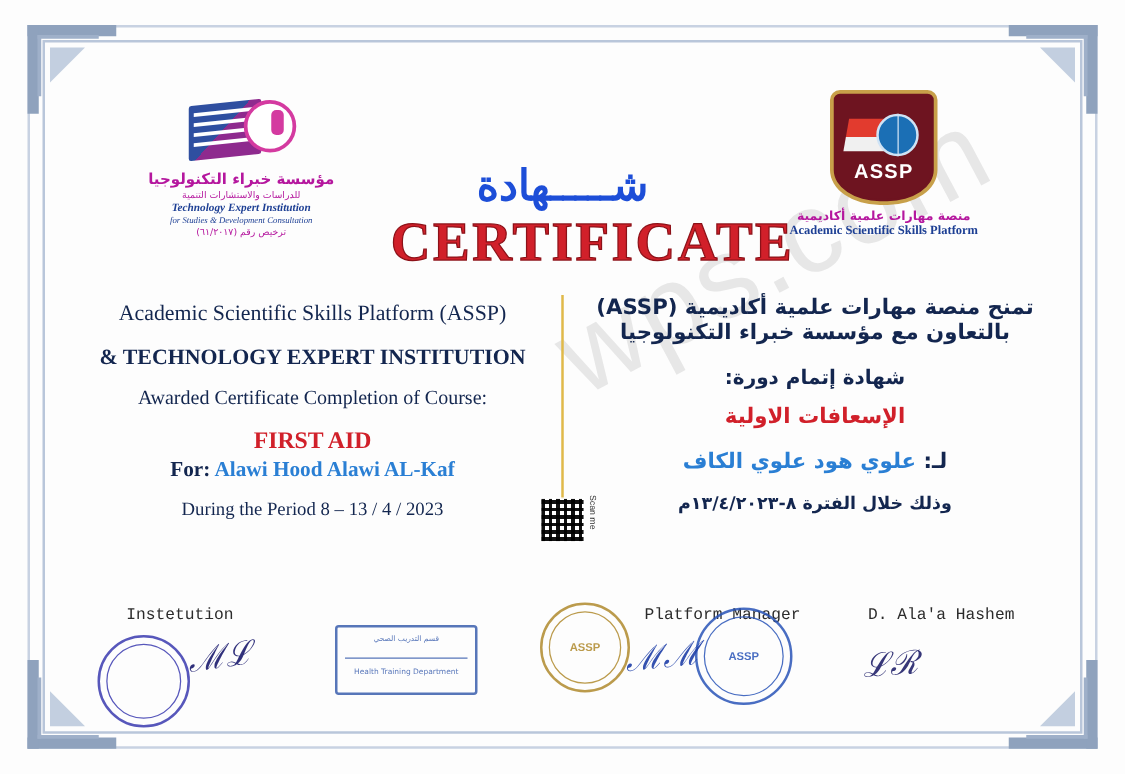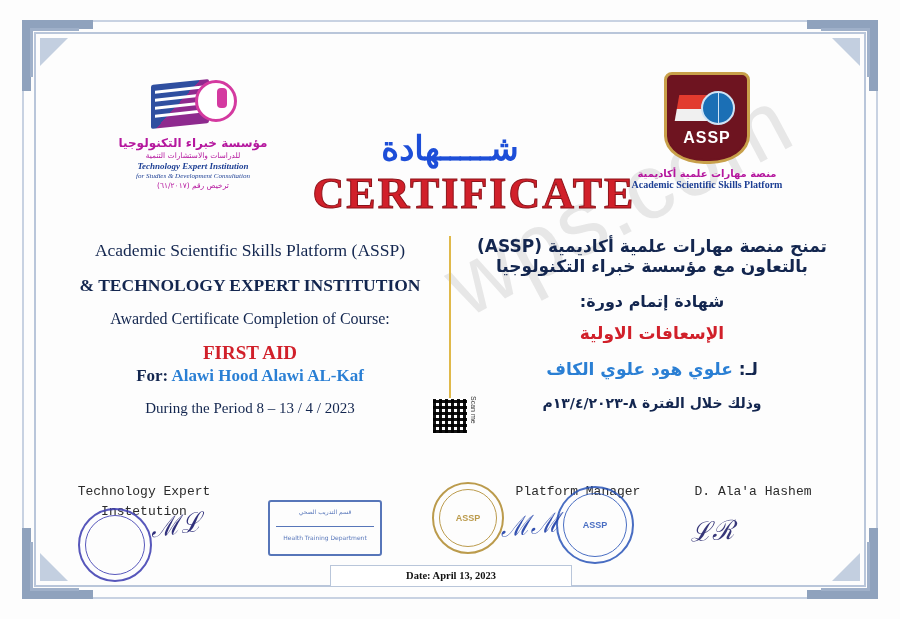--- a/index.html
+++ b/index.html
@@ -312,7 +312,6 @@
   <div class="qr-label">Scan me</div>
 
   <div class="sig s1">
-    <div>Technology Expert</div>
     <div>Instetution</div>
   </div>
   <div class="sig s3">

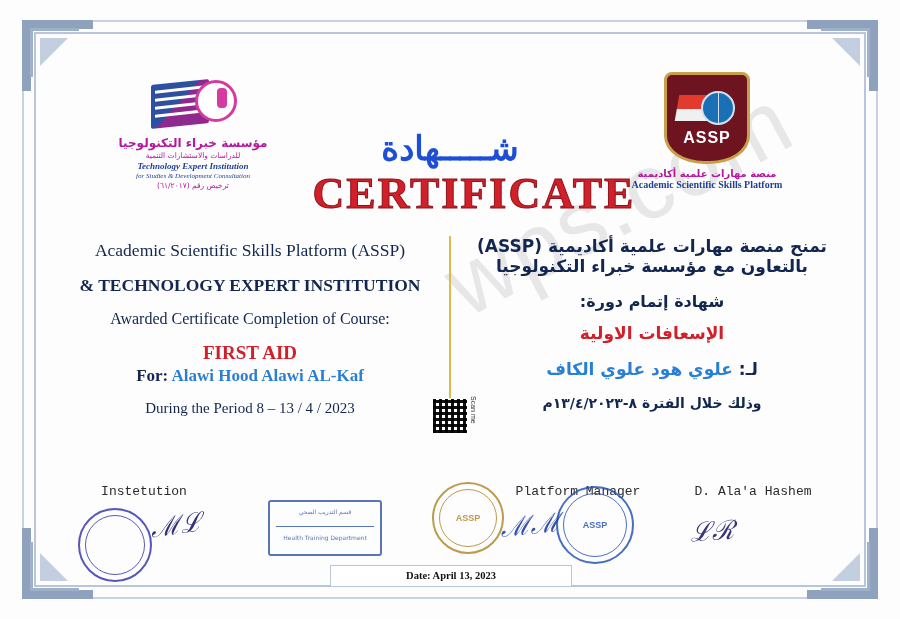--- a/index.html
+++ b/index.html
@@ -338,7 +338,6 @@
   <div class="ink i2">ℳℳ</div>
   <div class="ink i3">ℒℛ</div>
 
-  <div class="footer">Date: April 13, 2023</div>
 
 </div>
 

